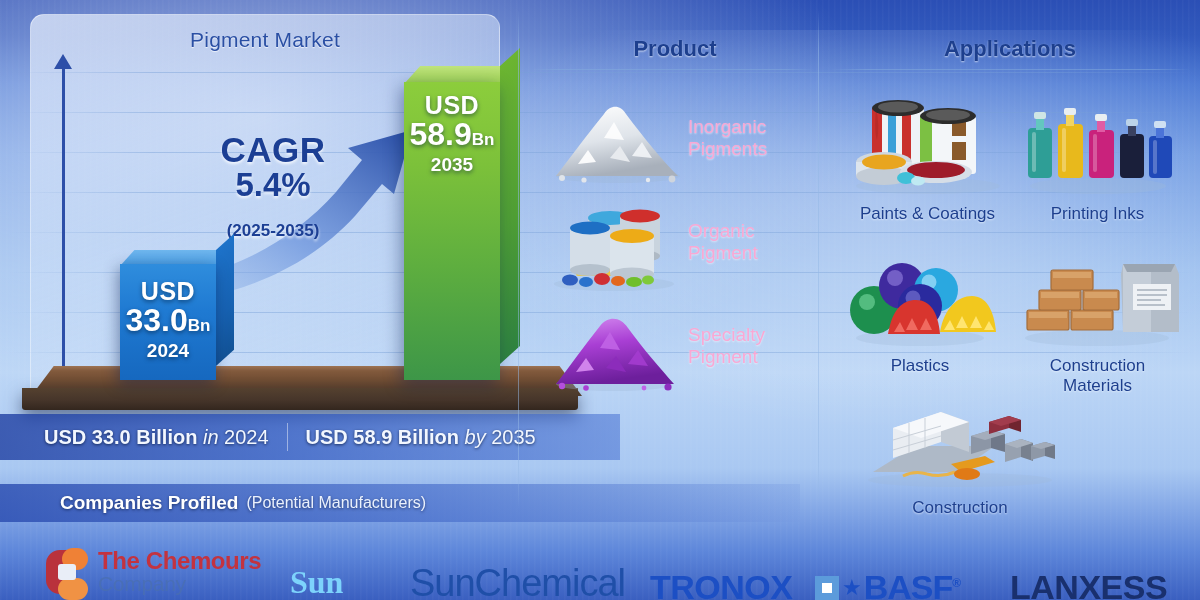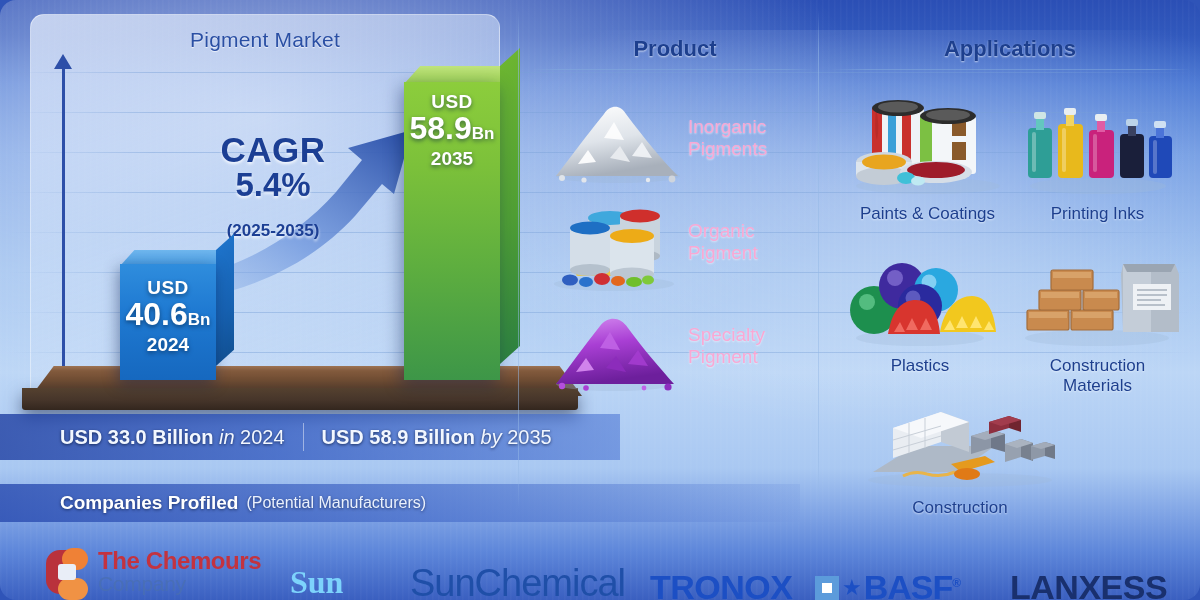--- a/index.html
+++ b/index.html
@@ -9,7 +9,7 @@
     background:#2f54b8;
     position:relative;
   }
-  #stage { position:absolute; inset:0; width:1200px; height:600px; overflow:hidden;border-radius:16px; }
+  #stage { position:absolute; inset:0; width:1200px; height:600px; overflow:hidden; }
 
   
   .bg-base{

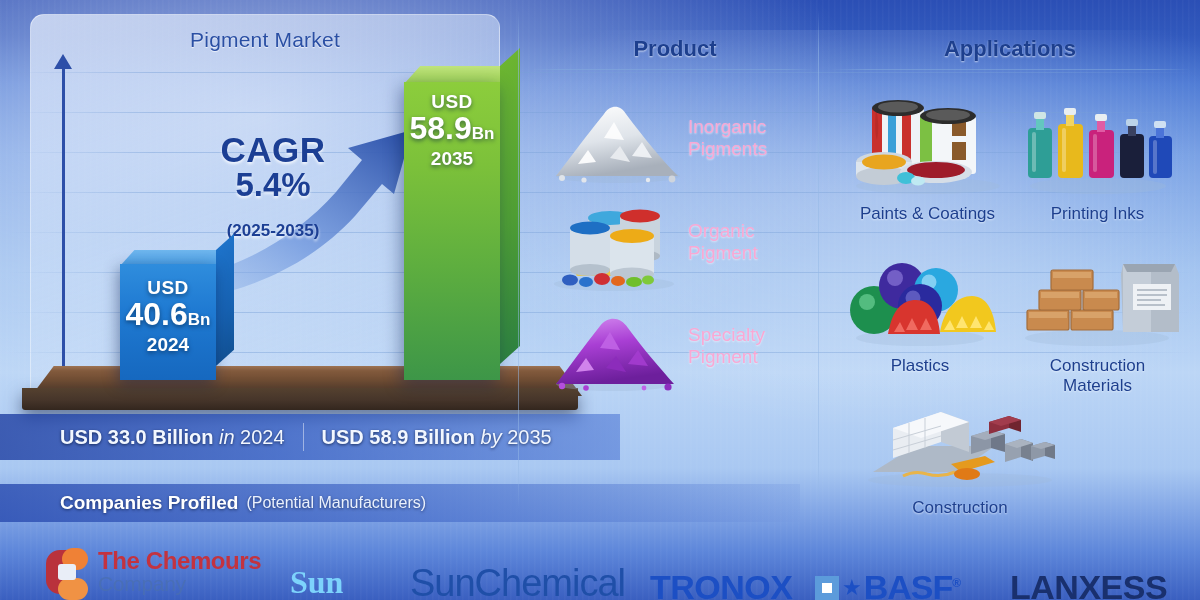--- a/index.html
+++ b/index.html
@@ -112,7 +112,7 @@
     text-shadow:0 2px 4px rgba(0,30,60,.55);
     line-height:1.05;
   }
-  .bar-label .ln1{ font-size:19px; font-weight:bold; letter-spacing:.5px; }
+  .bar-label .ln1{ font-size:25px; font-weight:bold; letter-spacing:.5px; }
   .bar-label .ln2{ font-size:32px; font-weight:bold; }
   .bar-label .ln2 .bn{ font-size:17px; font-weight:bold; }
   .bar-label .ln3{ font-size:19px; font-weight:bold; margin-top:3px; }

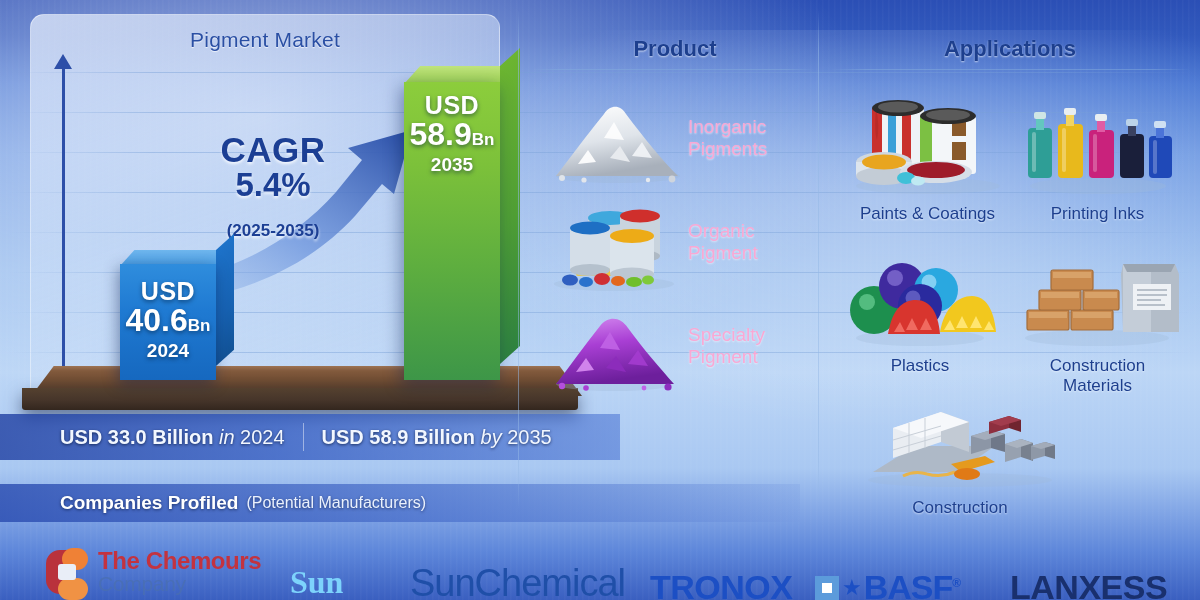--- a/index.html
+++ b/index.html
@@ -257,7 +257,7 @@
   <div class="bar2024"></div>
   <div class="bar-label lab2024">
     <div class="ln1">USD</div>
-    <div class="ln2"><span>40.6</span><span class="bn">Bn</span></div>
+    <div class="ln2"><span>33.0</span><span class="bn">Bn</span></div>
     <div class="ln3">2024</div>
   </div>
 

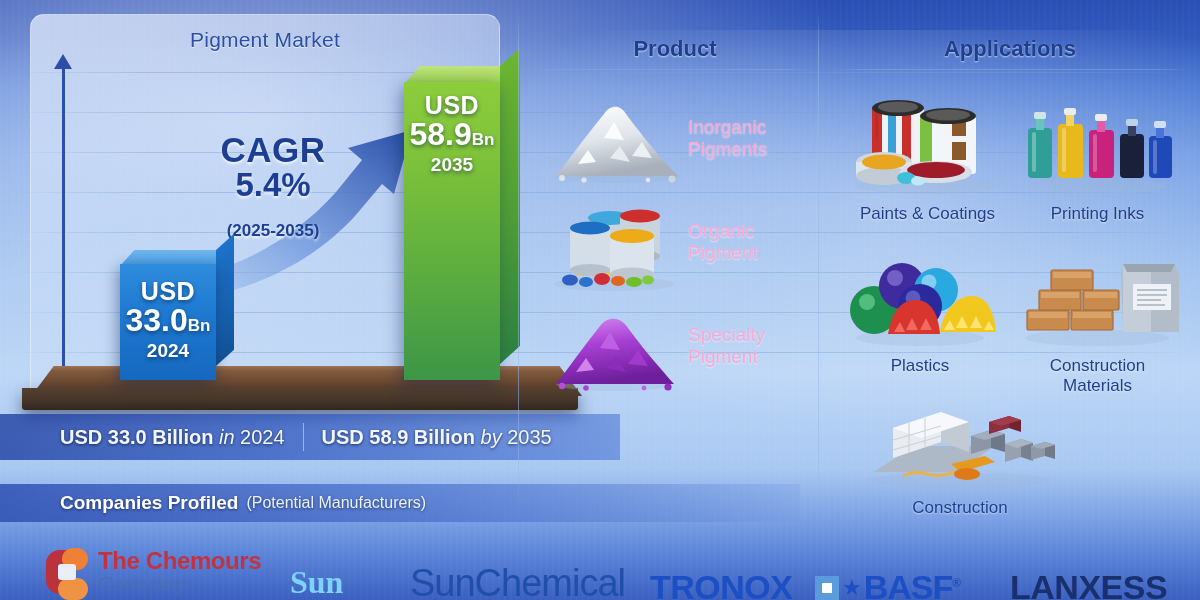--- a/index.html
+++ b/index.html
@@ -134,7 +134,7 @@
   .value-band{
     position:absolute; left:0; top:414px; width:620px; height:46px;
     background:linear-gradient(90deg, rgba(28,60,160,.78) 0%, rgba(42,82,188,.72) 45%, rgba(70,112,210,.55) 100%);
-    display:flex; align-items:center;padding-left:16px;
+    display:flex; align-items:center;
   }
   .value-item{
     color:#f2f7ff; font-size:20px; white-space:nowrap;

